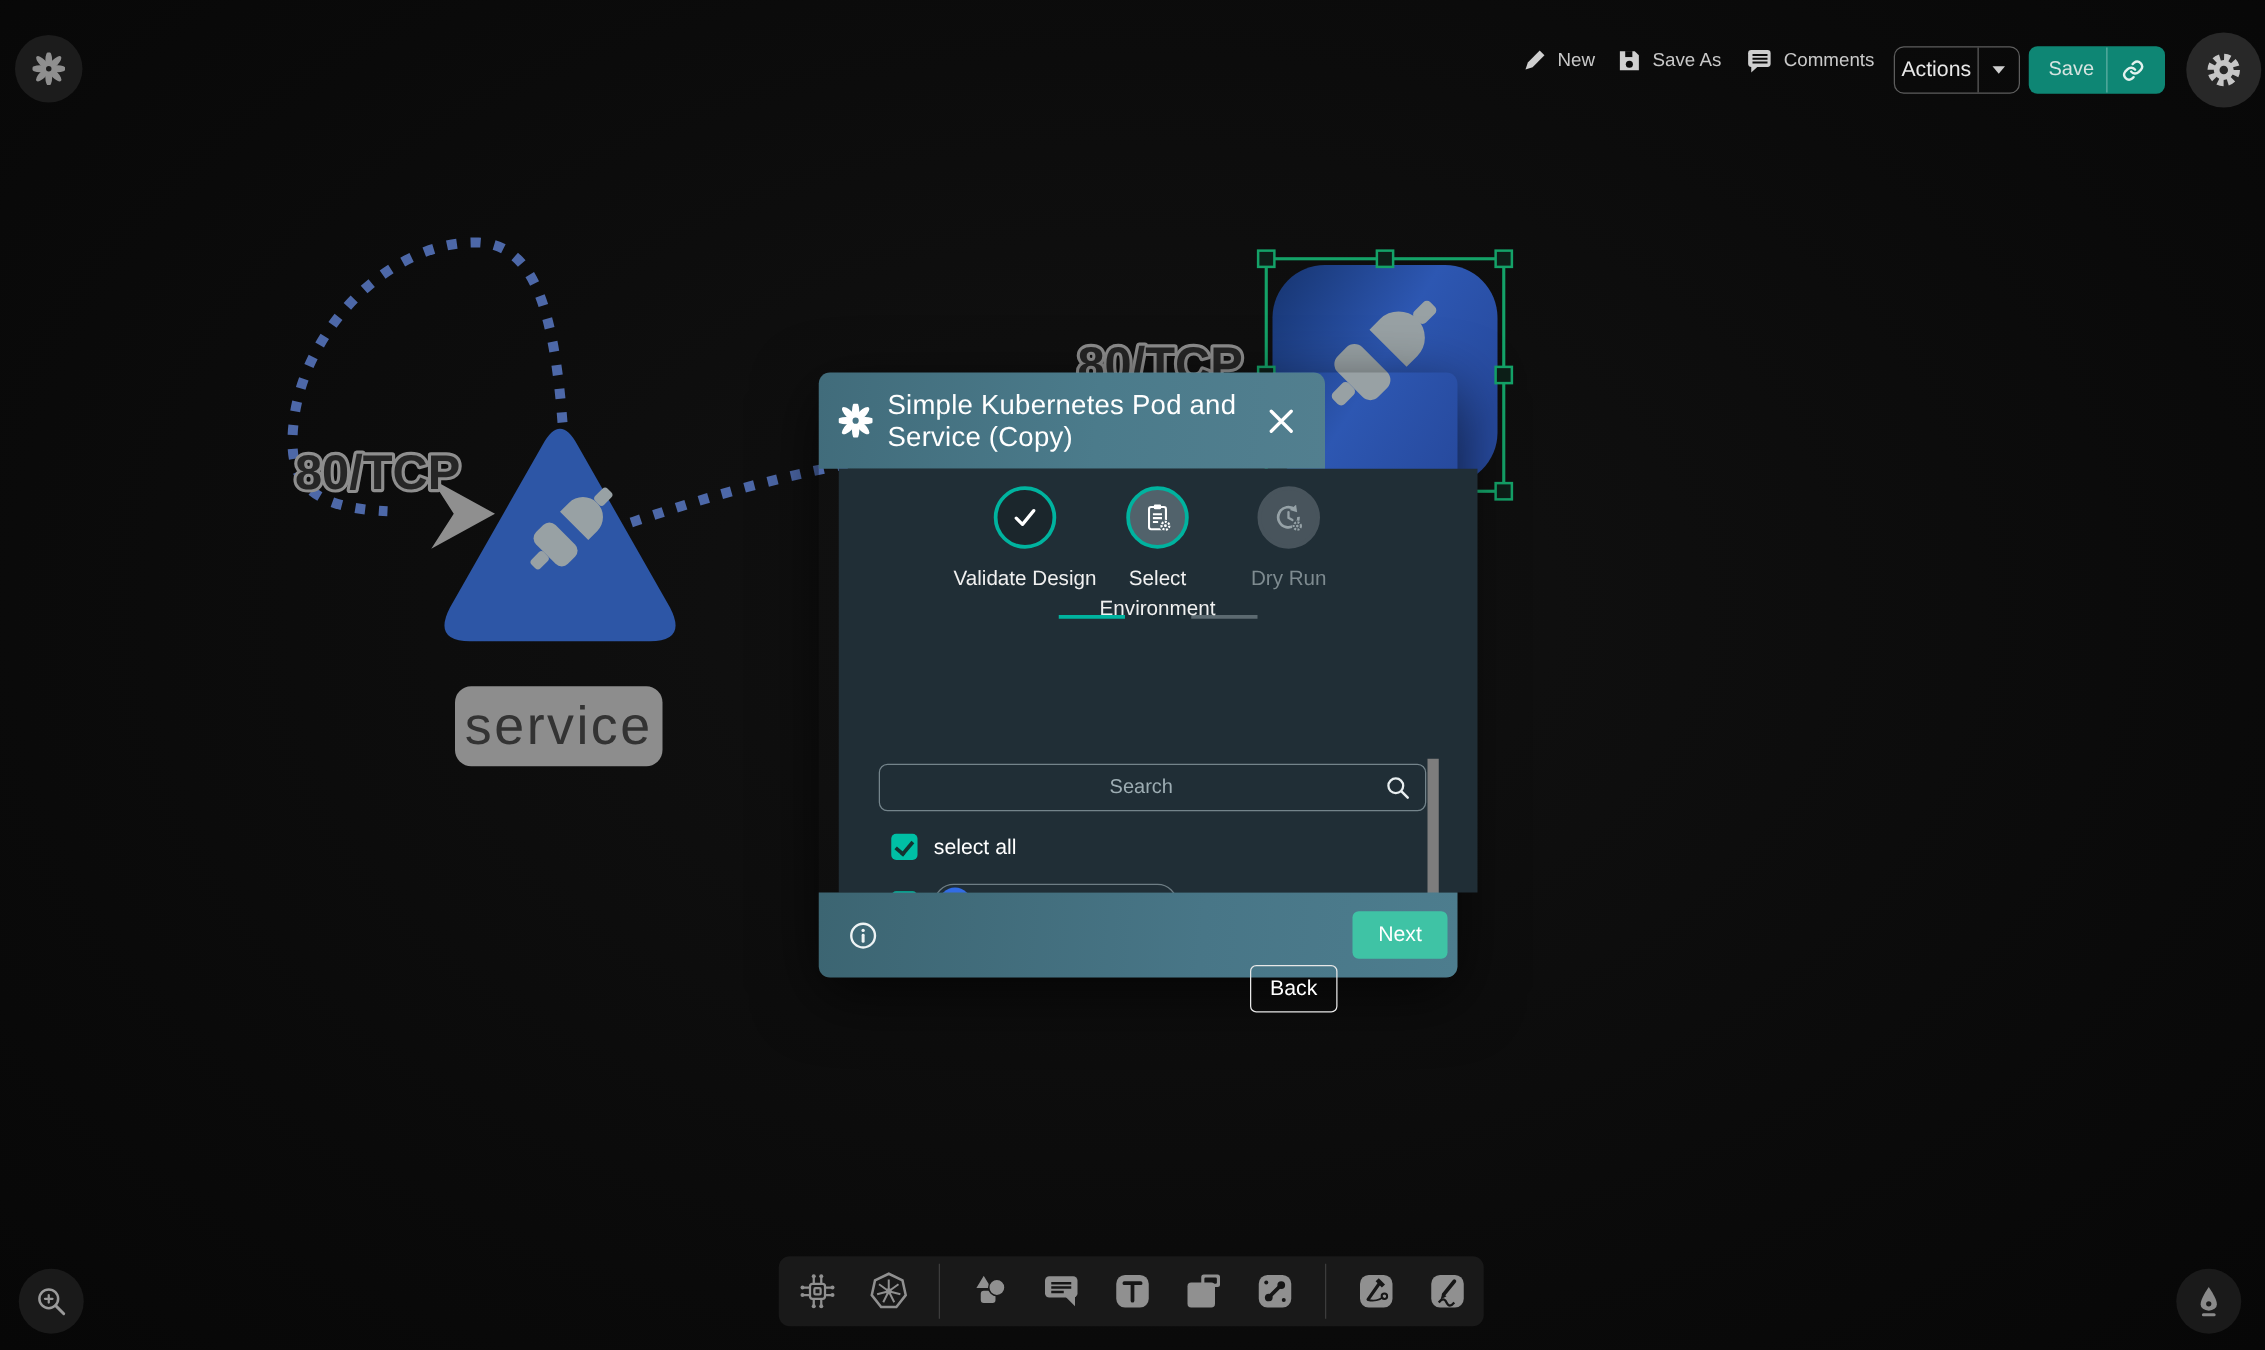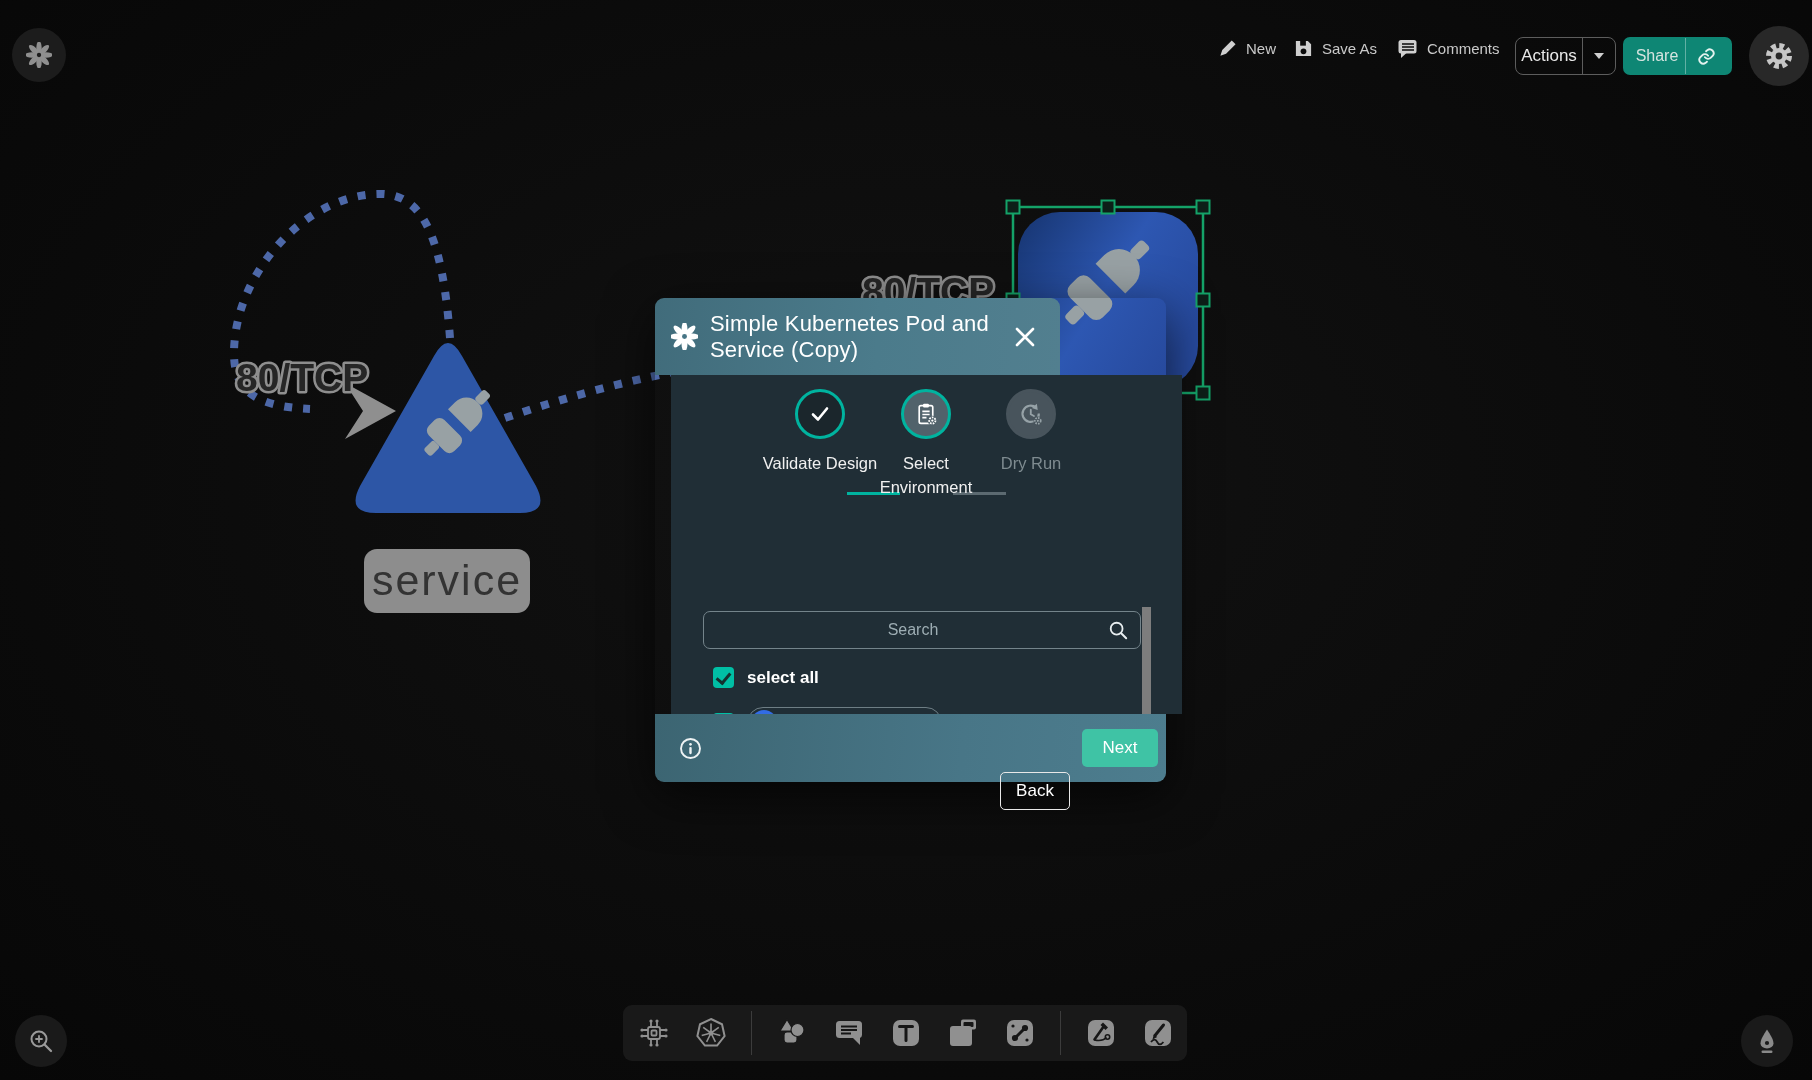--- a/index.html
+++ b/index.html
@@ -203,7 +203,7 @@
     </div>
 
     <button class="share-btn">
-      <span class="lbl">Share</span>
+      <span class="lbl">Save</span>
       <span class="link-zone">
         <svg width="19" height="19" viewBox="0 0 24 24">
           <g fill="none" stroke="#e2f2ee" stroke-width="2.4" stroke-linecap="round">

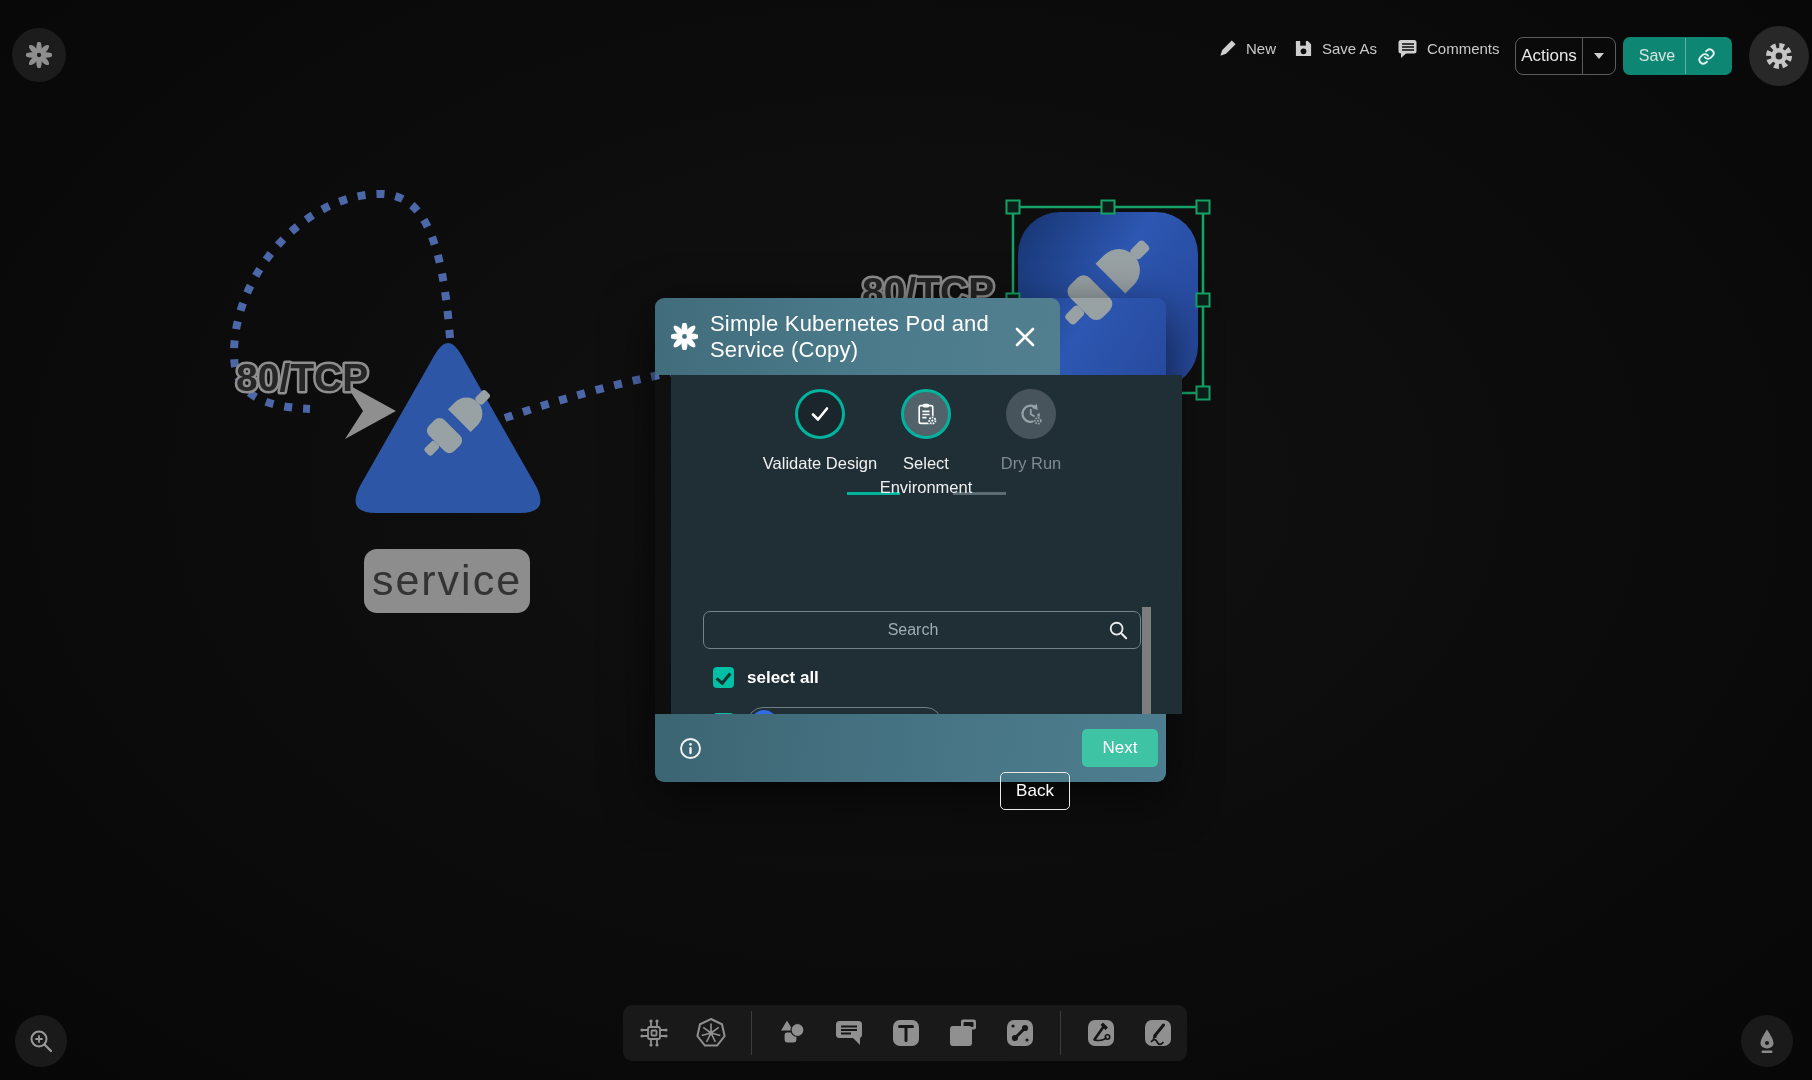--- a/index.html
+++ b/index.html
@@ -65,7 +65,7 @@
   .checkbox::after{content:"";position:absolute;left:6px;top:2.5px;width:6px;height:11px;
     border:solid #143230;border-width:0 3px 3px 0;transform:rotate(40deg);}
   .row-select-all{position:absolute;left:42px;top:292px;display:flex;align-items:center;gap:13px;}
-  .row-select-all .lbl{color:#fff;font-size:17px;font-weight:bold;}
+  .row-select-all .lbl{color:#fff;font-size:17px;font-weight:normal;}
   .row-env{position:absolute;left:42px;top:332px;display:flex;align-items:center;gap:13px;}
   .env-chip{height:32px;border:1px solid #6e7e85;border-radius:16px;display:flex;align-items:center;
     padding:0 18px 0 3px;gap:9px;}

